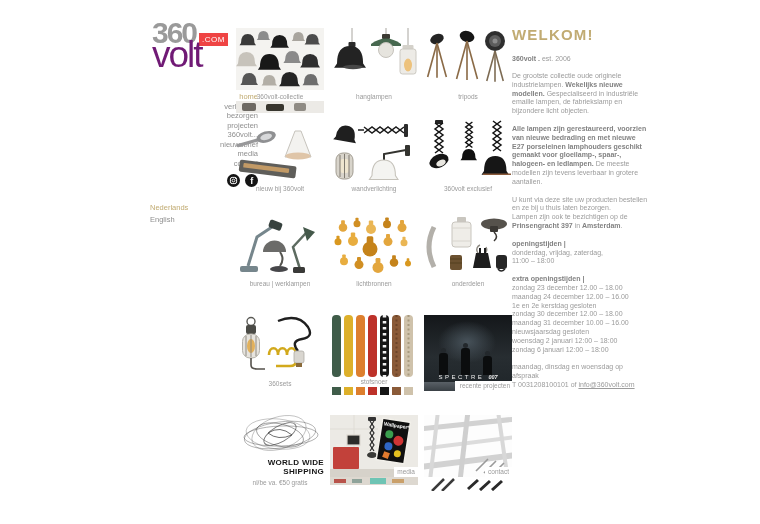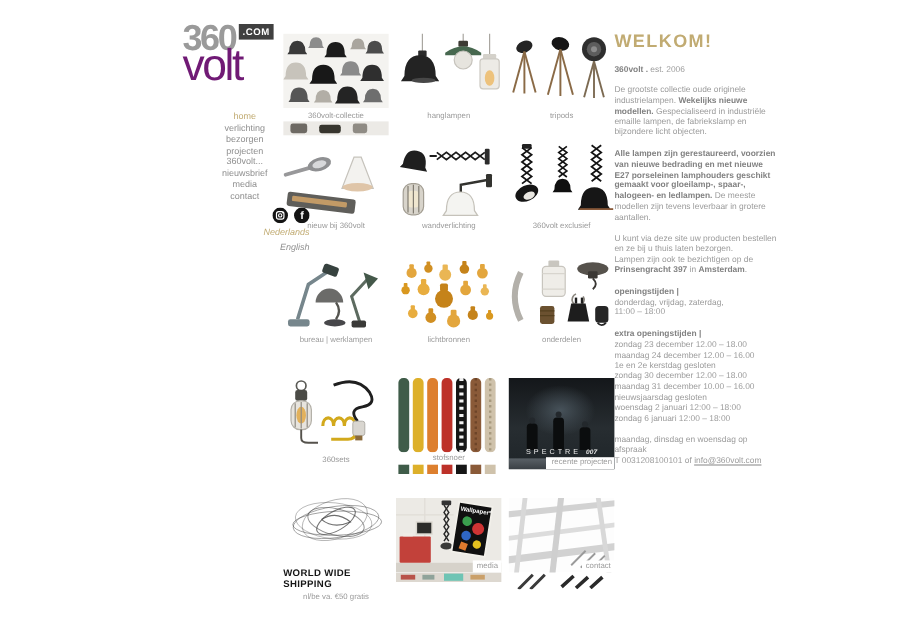--- a/index.html
+++ b/index.html
@@ -11,7 +11,7 @@
   .logo{position:absolute;left:2px;top:20px;cursor:pointer;}
   .logo-row{display:flex;align-items:flex-start;}
   .logo-360{font-size:30px;font-weight:bold;color:#9a9a9a;letter-spacing:-2px;line-height:26px;}
-  .logo-com{background:#404040;color:#fff;font-size:8px;font-weight:bold;padding:2px 3px;margin-left:3px;margin-top:0;letter-spacing:.5px;}
+  .logo-com{background:#ef4444;color:#fff;font-size:8px;font-weight:normal;padding:2px 3px;margin-left:3px;margin-top:13px;letter-spacing:.5px;}
   .logo-volt{font-size:37px;font-weight:normal;color:#701a75;letter-spacing:-2px;line-height:30px;margin-top:-6px;}
   .nav{position:absolute;left:0;top:92px;width:108px;text-align:right;}
   .nav a{display:block;font-size:7.5px;line-height:9.5px;color:#8f8f8f;text-decoration:none;cursor:pointer;text-align:center;}

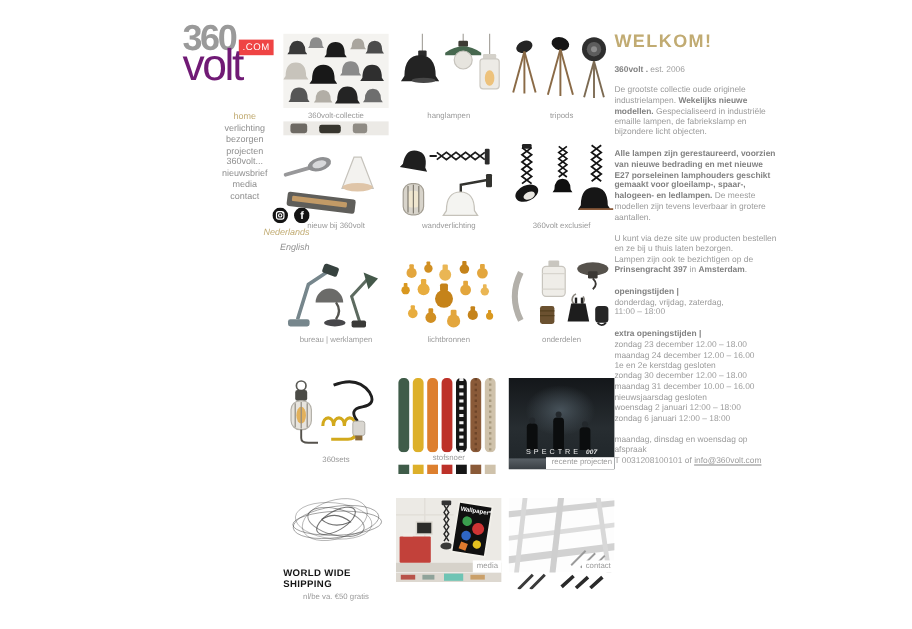--- a/index.html
+++ b/index.html
@@ -14,7 +14,7 @@
   .logo-com{background:#ef4444;color:#fff;font-size:8px;font-weight:normal;padding:2px 3px;margin-left:3px;margin-top:13px;letter-spacing:.5px;}
   .logo-volt{font-size:37px;font-weight:normal;color:#701a75;letter-spacing:-2px;line-height:30px;margin-top:-6px;}
   .nav{position:absolute;left:0;top:92px;width:108px;text-align:right;}
-  .nav a{display:block;font-size:7.5px;line-height:9.5px;color:#8f8f8f;text-decoration:none;cursor:pointer;text-align:center;}
+  .nav a{display:block;font-size:7.5px;line-height:9.5px;color:#8f8f8f;text-decoration:none;cursor:pointer;}
   .nav a.active{color:#c1ab72;}
   .social{position:absolute;left:0;top:173px;width:108px;display:flex;justify-content:flex-end;gap:5px;}
   .social span{display:inline-block;width:13px;height:13px;cursor:pointer;}

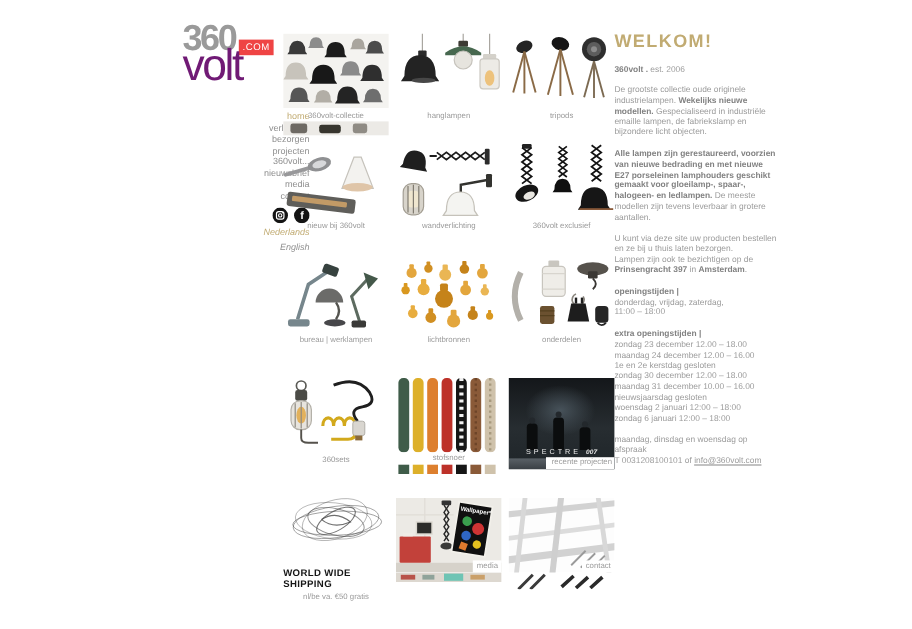--- a/index.html
+++ b/index.html
@@ -18,7 +18,7 @@
   .nav a.active{color:#c1ab72;}
   .social{position:absolute;left:0;top:173px;width:108px;display:flex;justify-content:flex-end;gap:5px;}
   .social span{display:inline-block;width:13px;height:13px;cursor:pointer;}
-  .langs{position:absolute;left:0;top:188px;width:108px;text-align:right;font-size:7.5px;line-height:12px;font-style:italic;}
+  .langs{position:absolute;left:0;top:202px;width:108px;font-size:7.5px;line-height:12px;}
   .langs .lang{display:block;color:#8f8f8f;cursor:pointer;text-decoration:none;}
   .langs .lang.active{color:#c1ab72;}
 

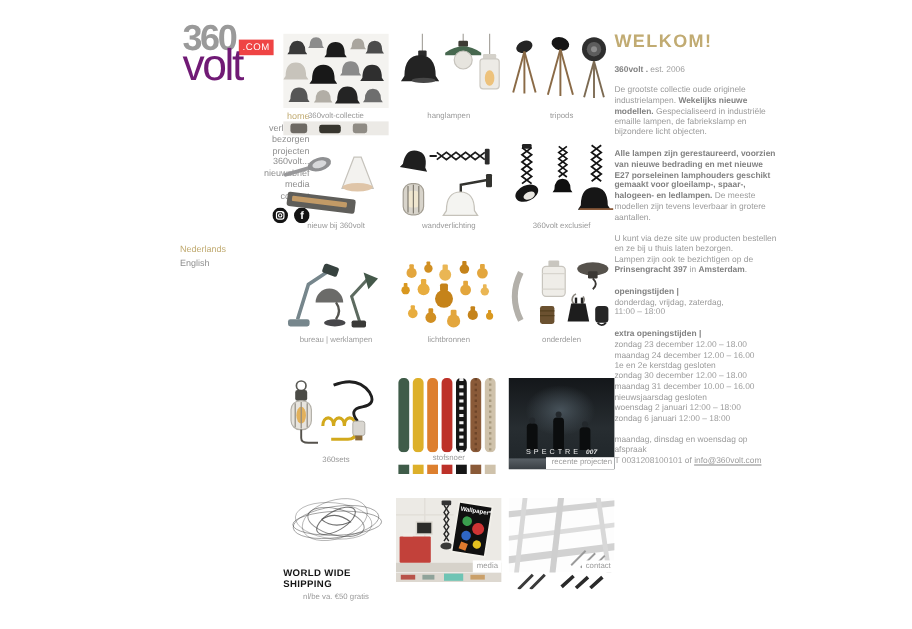--- a/index.html
+++ b/index.html
@@ -34,7 +34,7 @@
   .cell-recente .img{height:76px;}
   .cell-recente .label{position:absolute;bottom:0;right:0;background:#fff;margin:0;padding:1px 2px 1px 5px;z-index:2;}
   .cell-media .label,.cell-contact .label{align-self:flex-end;background:#fff;margin-top:-10px;padding:1px 3px;position:relative;z-index:2;}
-  .ship-title{font-size:8px;font-weight:bold;color:#161616;letter-spacing:.3px;text-align:left;margin-top:18px;}
+  .ship-title{font-size:8px;font-weight:bold;color:#161616;letter-spacing:.3px;text-align:right;margin-top:3px;}
 
   
   .spectre{background:linear-gradient(180deg,#14171a 0%,#272d31 55%,#1f2529 100%);}

